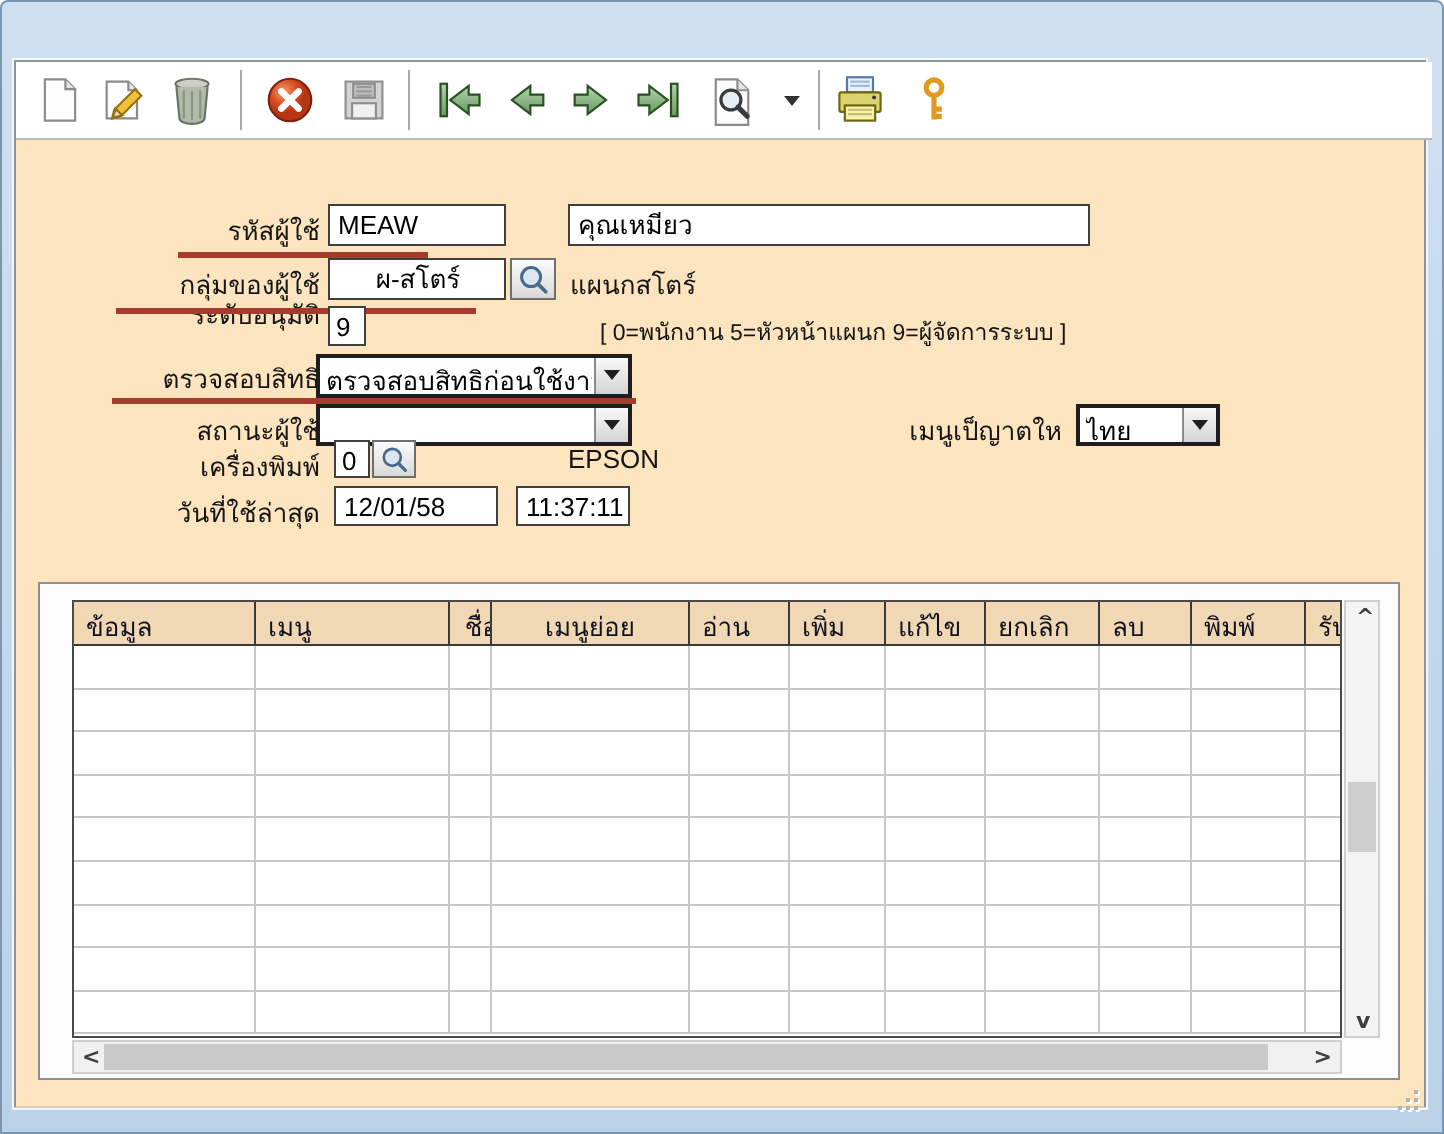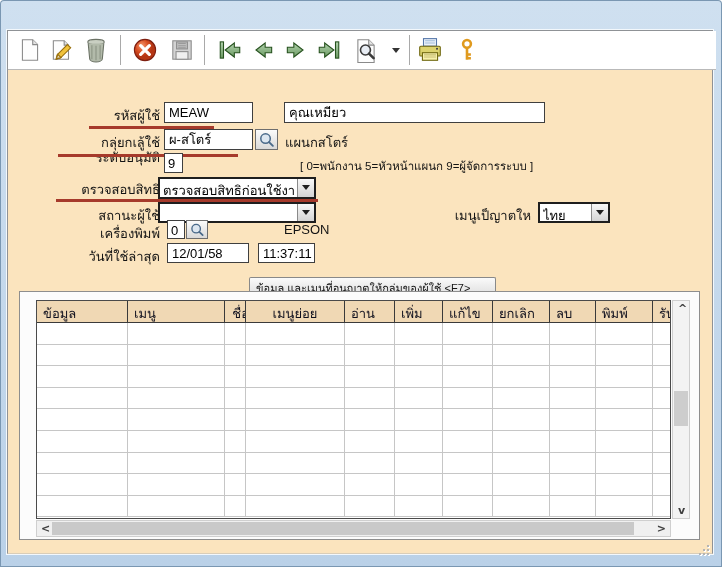--- a/index.html
+++ b/index.html
@@ -163,7 +163,7 @@
         </div>
       <div id="form">
           <div class="flabel" style="top:74px;">รหัสผู้ใช้</div>
-          <div class="flabel" style="top:101px;">กลุ่ยกเลู้ใช้</div>
+          <div class="flabel" style="top:101px;">กลุ่มของผู้ใช้</div>
           <div class="flabel" style="top:116px;">ระดับอนุมัติ</div>
           <div class="flabel" style="top:148px;">ตรวจสอบสิทธิ</div>
           <div class="flabel" style="top:174px;">สถานะผู้ใช้</div>

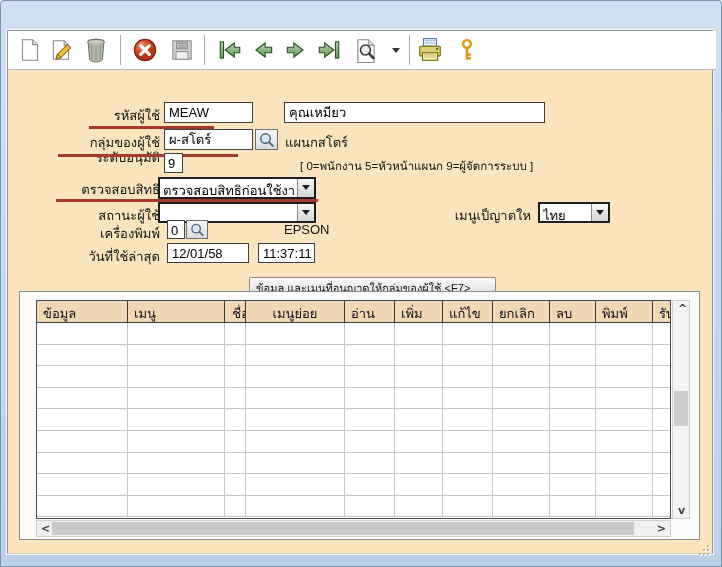--- a/index.html
+++ b/index.html
@@ -172,7 +172,7 @@
           <div class="tinput" style="left:156px; top:71px; width:89px; height:21px;">MEAW</div>
           <div class="tinput" style="left:276px; top:71px; width:261px; height:21px;">คุณเหมียว</div>
           <div class="redline" style="left:81px; top:95px; width:125px;"></div>
-          <div class="tinput" style="left:156px; top:98px; width:89px; height:21px;">ผ-สโตร์</div>
+          <div class="tinput" style="left:156px; top:98px; width:89px; height:21px;text-align:center;">ผ-สโตร์</div>
           <div class="magbtn" style="left:247px; top:98px; width:23px; height:21px;"><svg viewBox="0 0 22 20">
               <circle cx="10" cy="9" r="5" fill="#DCE6F0" stroke="#4A6A8A" stroke-width="1.6"></circle>
               <path d="M13.7 12.7l4 4" stroke="#4A6A8A" stroke-width="2" stroke-linecap="round"></path>

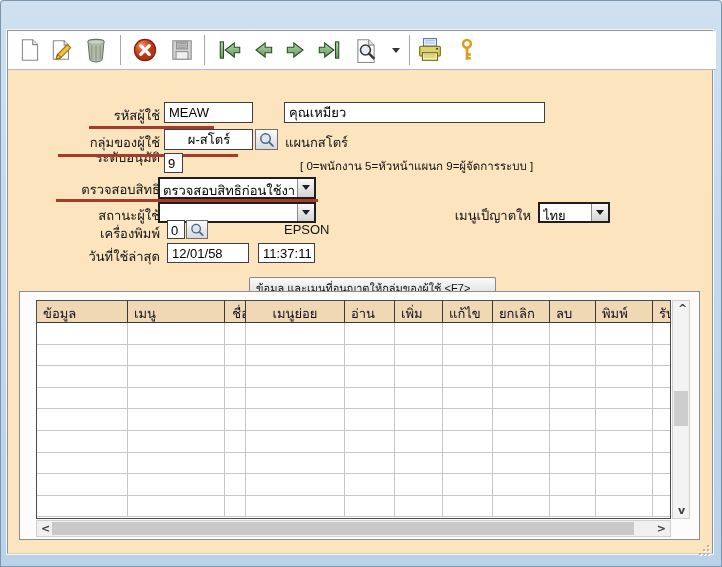--- a/index.html
+++ b/index.html
@@ -203,7 +203,6 @@
           <div class="tinput" style="left:159px; top:212px; width:82px; height:20px;">12/01/58</div>
           <div class="tinput" style="left:250px; top:212px; width:57px; height:20px;">11:37:11</div>
         </div>
-      <div id="tab2" class="tab">ข้อมูล และเมนูที่อนุญาตให้กลุ่มของผู้ใช้  &lt;F7&gt;</div>
       <div id="panel"></div>
       <div id="grid">
           <div class="grow ghead">

